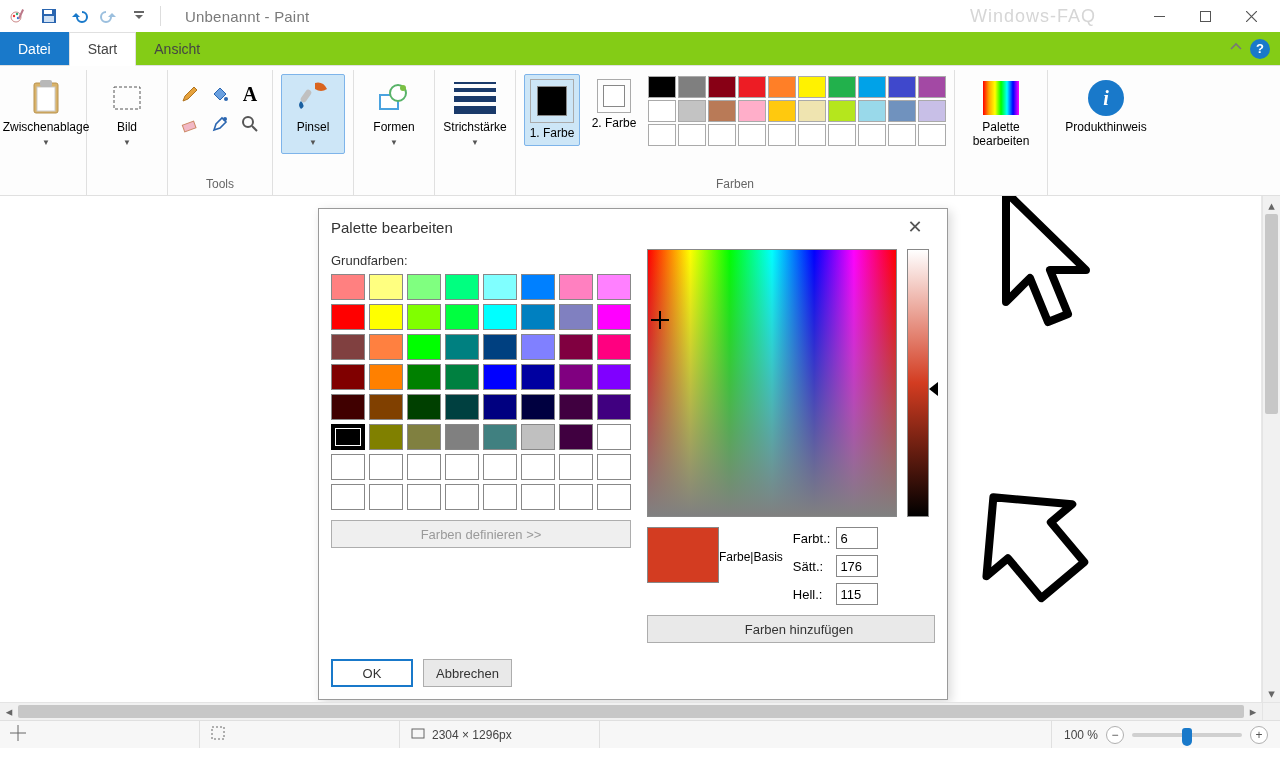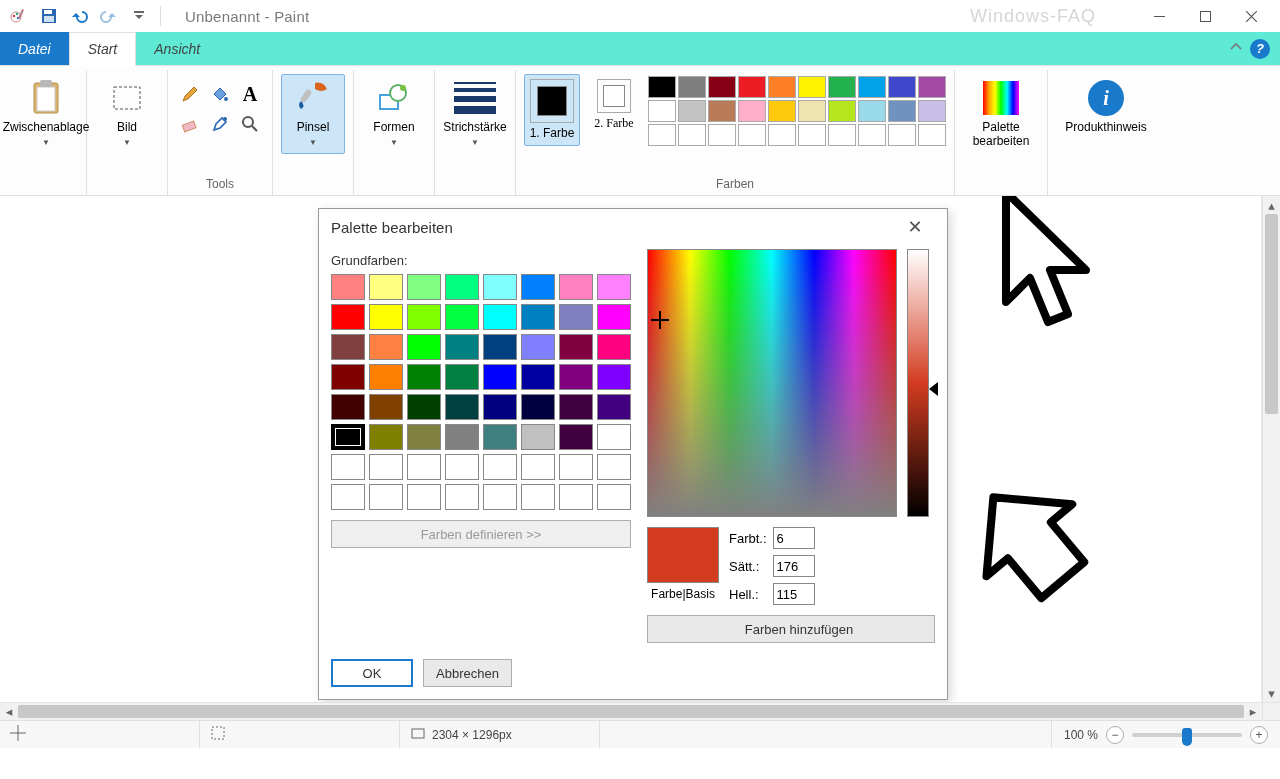--- a/index.html
+++ b/index.html
@@ -24,7 +24,7 @@
   .win-btn { width:46px; height:32px; display:flex; align-items:center; justify-content:center; color:#666; }
   .win-btn svg{width:11px;height:11px;}
   
-  .tabs { height:34px; display:flex; align-items:stretch; border-bottom:1px solid var(--ribbon-sep); background:#5eead4;font-style:italic; }
+  .tabs { height:34px; display:flex; align-items:stretch; border-bottom:1px solid var(--ribbon-sep); background:#84cc16; }
   .tab { padding:0 18px; display:flex; align-items:center; font-size:14px; color:#444; }
   .tab.file { background:var(--accent); color:#fff; }
   .tab.active { border:1px solid var(--ribbon-sep); border-bottom:1px solid #fff; margin-bottom:-1px; background:#fff;}

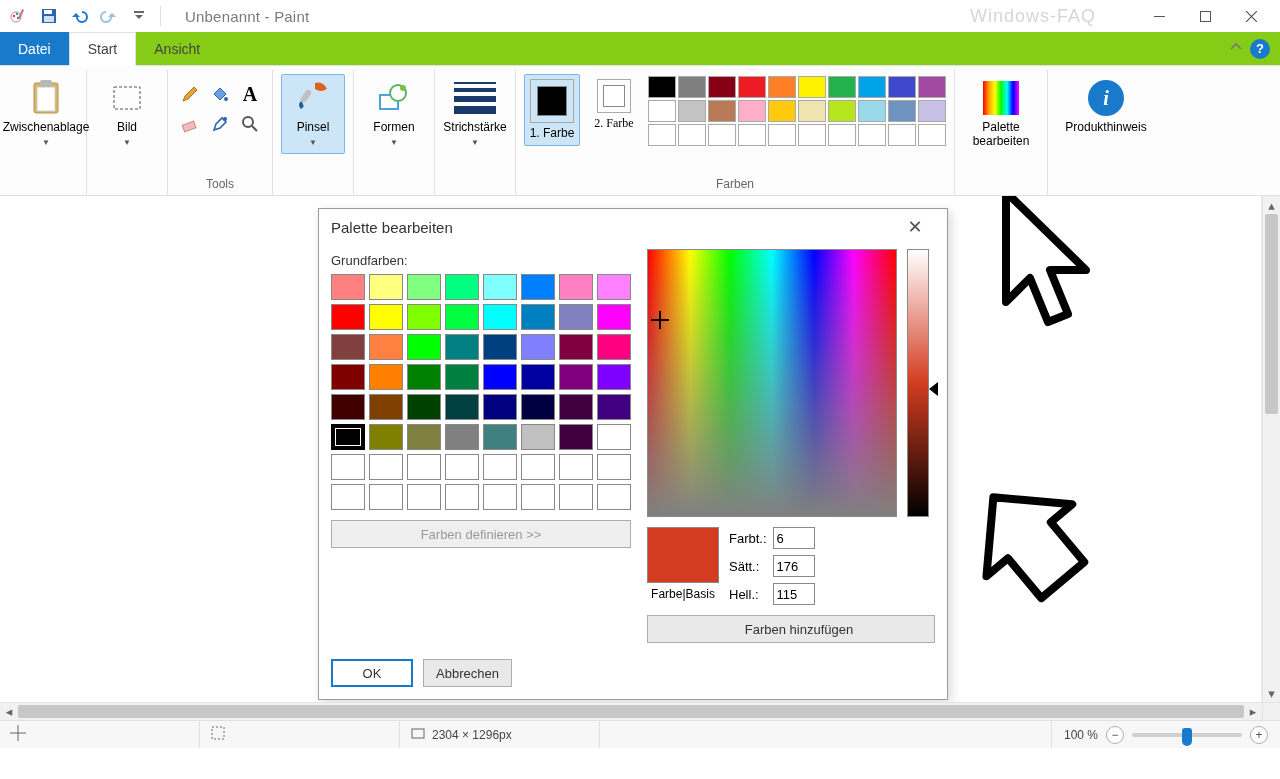--- a/index.html
+++ b/index.html
@@ -331,7 +331,7 @@
           </div>
         <div class="label">1. Farbe</div>
       </div>
-      <div class="big-btn" style="width:56px;font-family:Liberation Serif, serif;">
+      <div class="big-btn" style="width:56px;">
         <div class="color-box" style="width:34px;height:34px;">
             <div class="inner" style="background:#fff;width:22px;height:22px;"></div>
           </div>

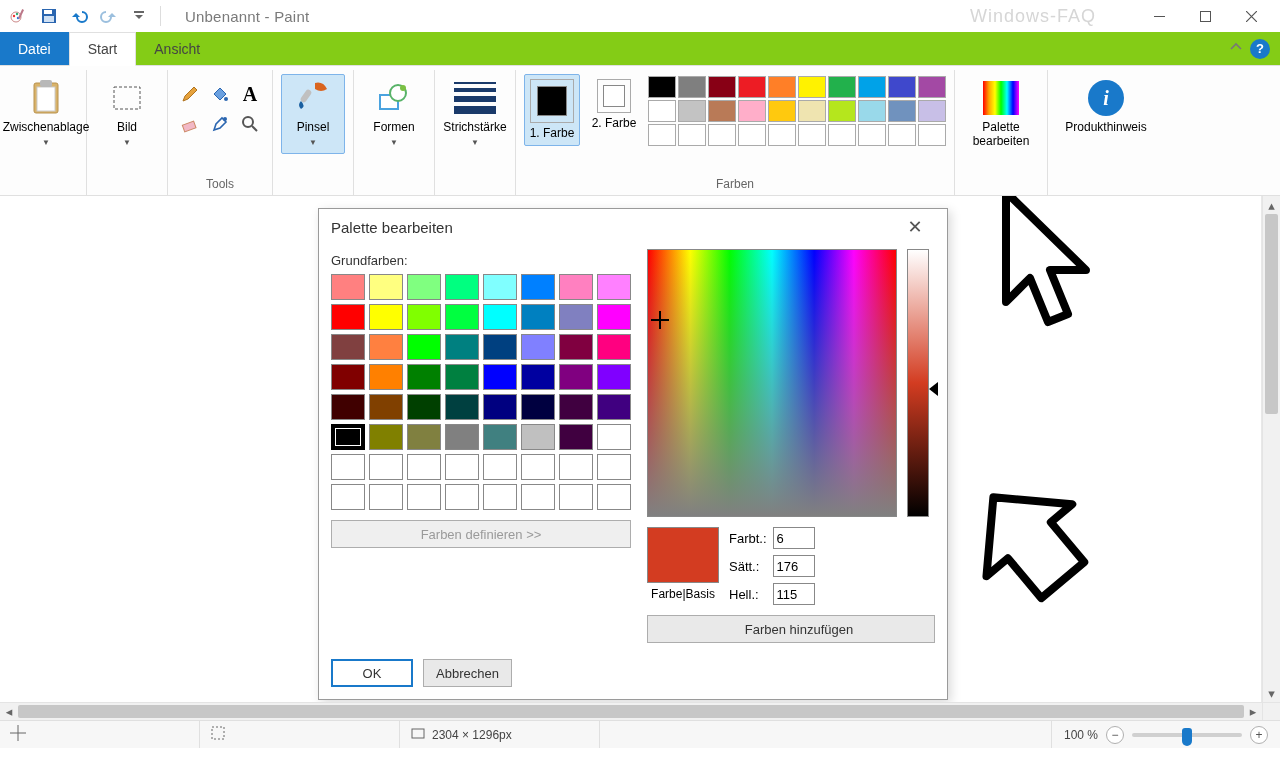--- a/index.html
+++ b/index.html
@@ -115,7 +115,7 @@
   .lum-arrow{position:absolute;right:-10px;top:132px;width:0;height:0;border-top:7px solid transparent;border-bottom:7px solid transparent;border-right:9px solid #000;}
   .right-top{display:flex;}
   .right-bottom{display:flex;gap:10px;margin-top:10px;align-items:flex-start;}
-  .preview-col{display:flex;flex-direction:column;align-items:center;}
+  .preview-col{display:flex;align-items:center;}
   .preview-sw{width:72px;height:56px;border:1px solid #888;}
   .preview-label{font-size:12px;margin-top:4px;}
   .num-grid{display:grid;grid-template-columns:auto 42px;gap:6px 6px;align-items:center;font-size:13px;}

